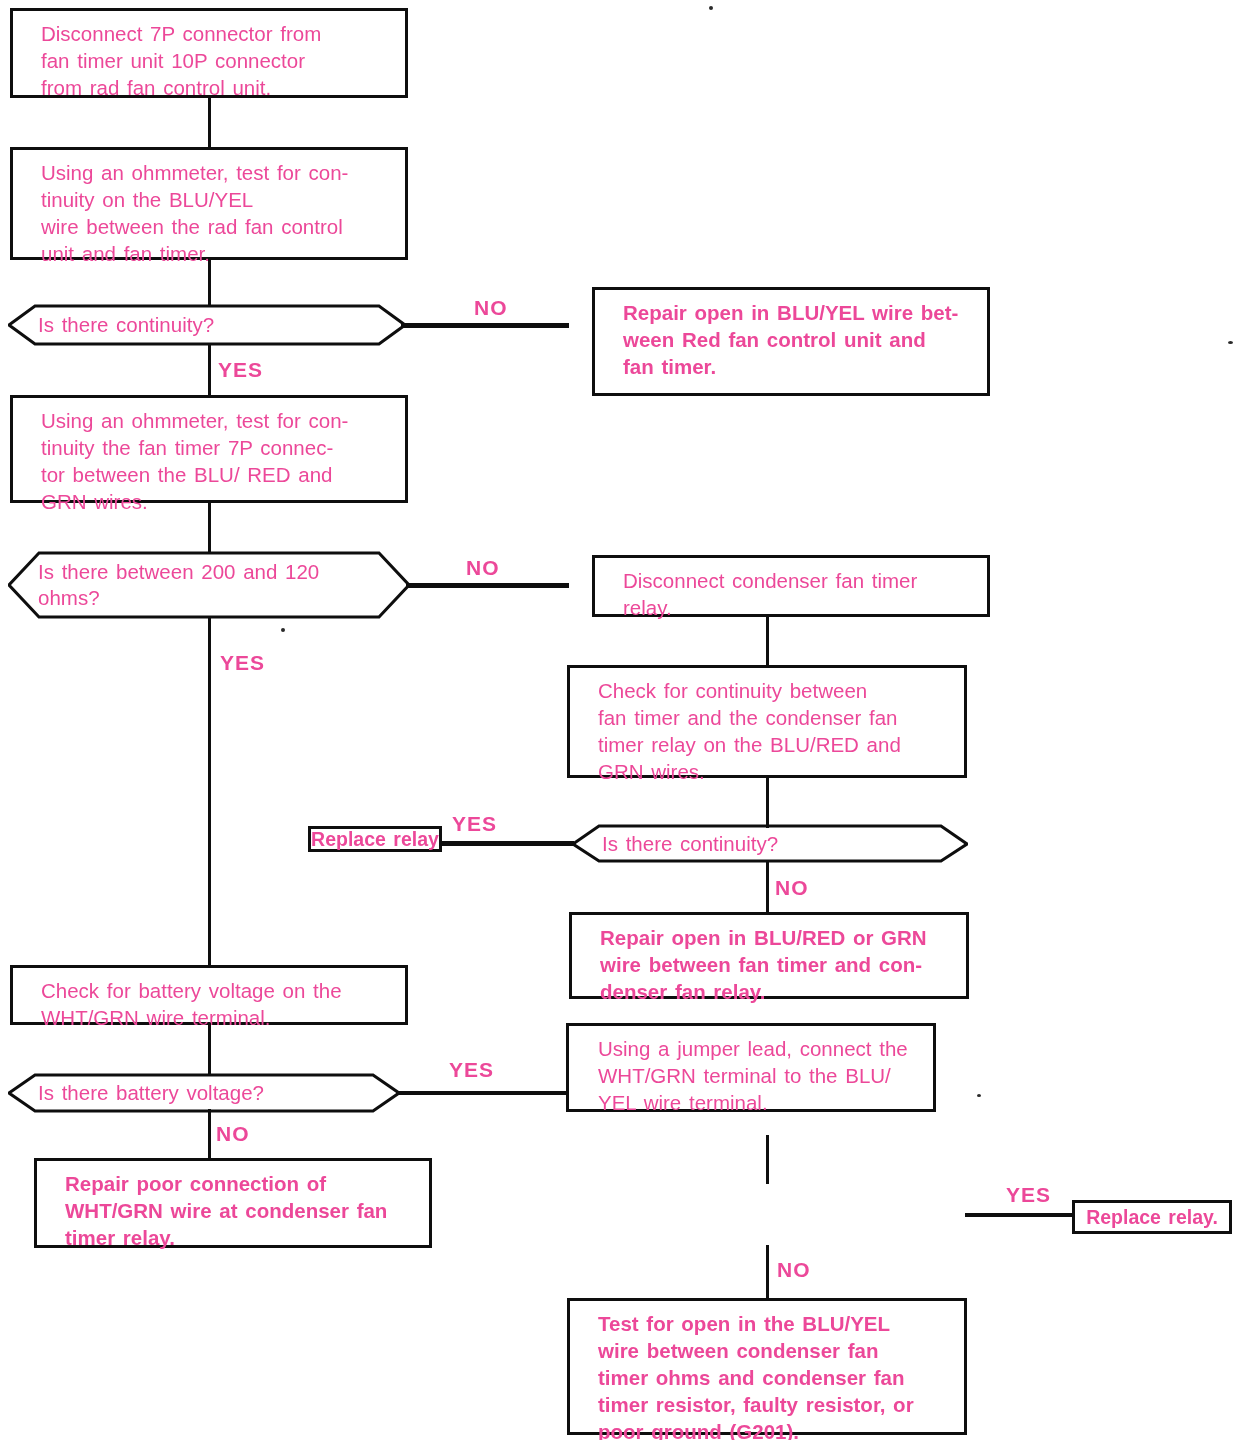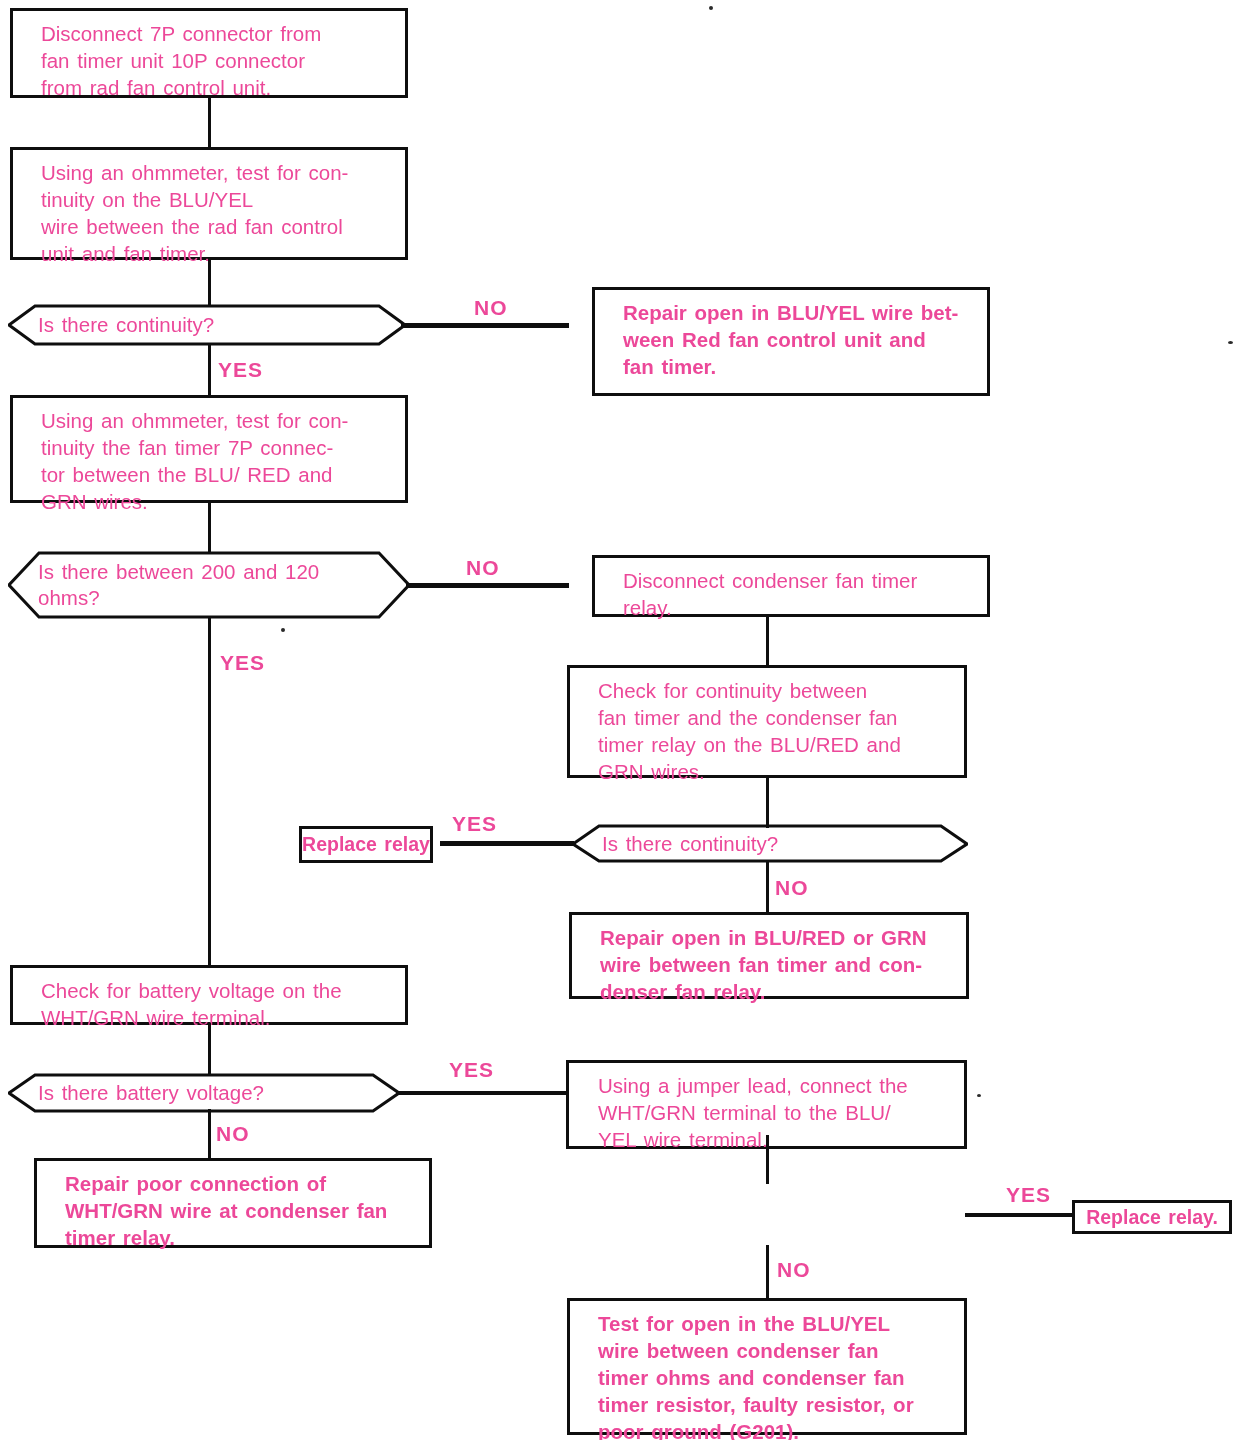--- a/index.html
+++ b/index.html
@@ -77,7 +77,7 @@
 timer relay on the BLU/RED and
 GRN wires.</div>
 
-  <div class="box small" style="left:299px;top:826px;width:134px;height:37px;">Replace relay</div>
+  <div class="box small" style="left:308px;top:826px;width:134px;height:26px;">Replace relay</div>
 
   <div class="decision" style="left:572px;top:824px;width:396px;height:39px;">
     <svg width="396" height="39">

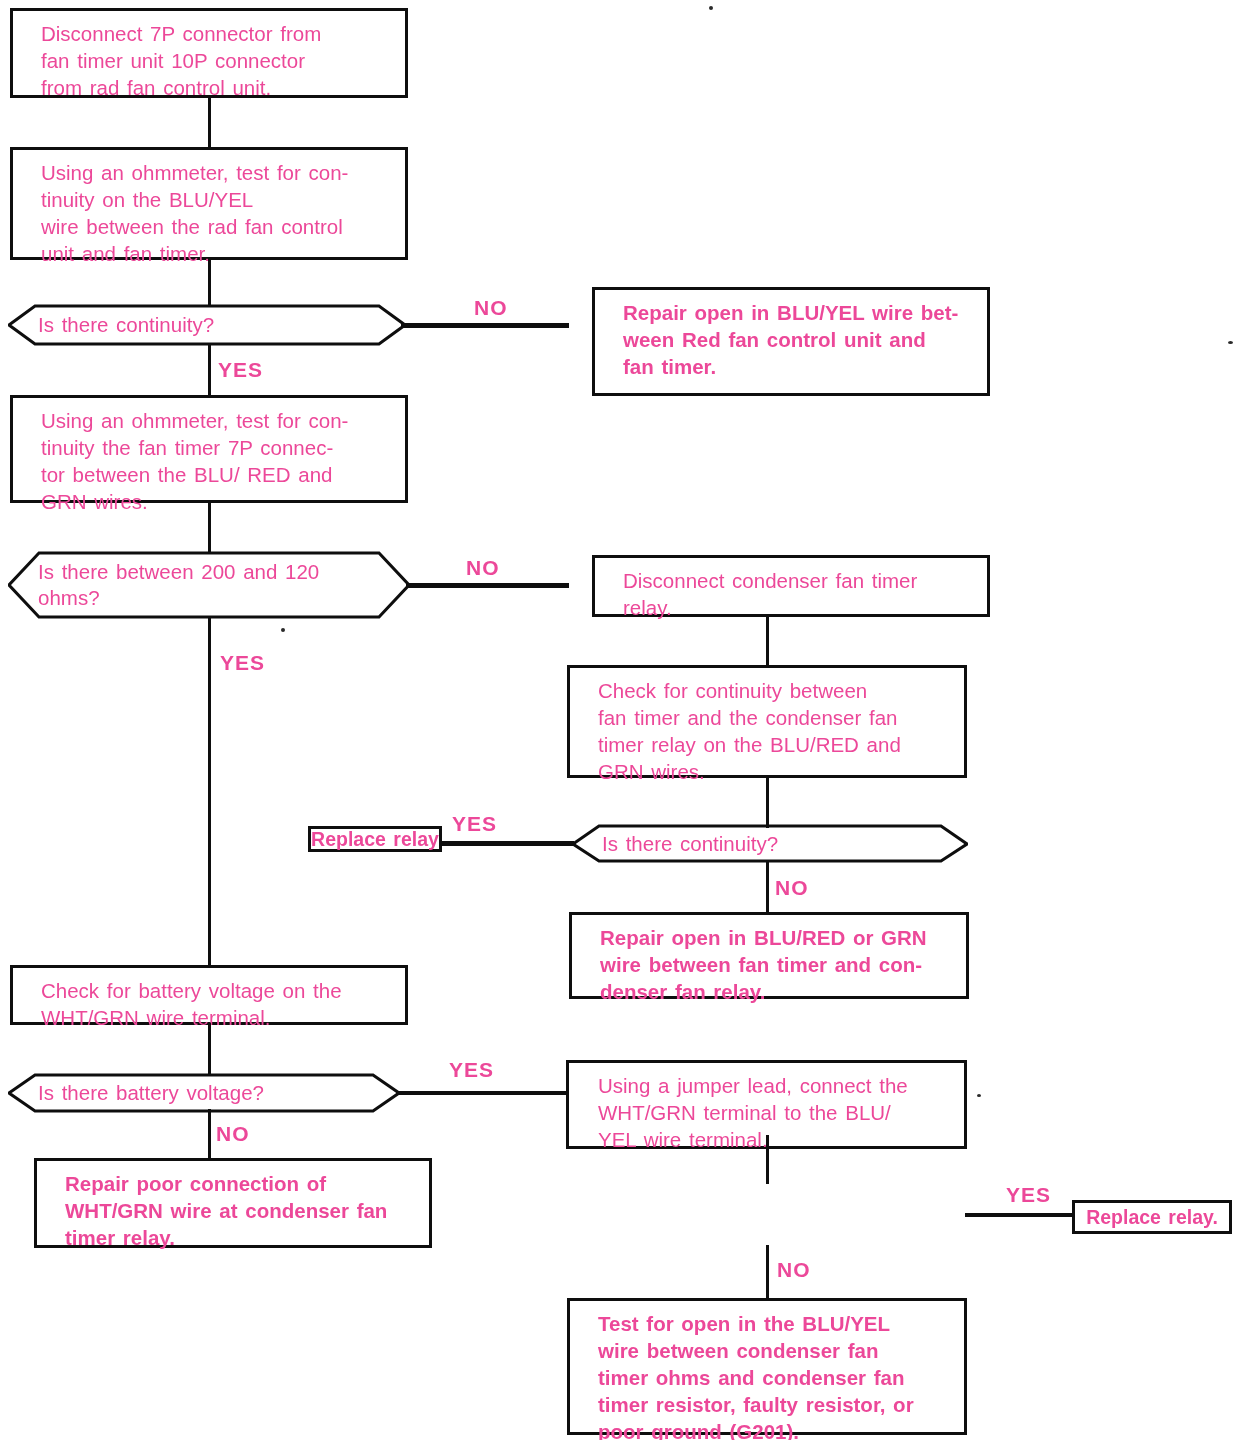--- a/index.html
+++ b/index.html
@@ -100,7 +100,7 @@
     <div class="dtext">Is there battery voltage?</div>
   </div>
 
-  <div class="box" style="left:566px;top:1060px;width:401px;height:89px;padding-left:29px;">Using a jumper lead, connect the
+  <div class="box" style="left:566px;top:1023px;width:370px;height:89px;padding-left:29px;">Using a jumper lead, connect the
 WHT/GRN terminal to the BLU/
 YEL wire terminal.</div>
 

